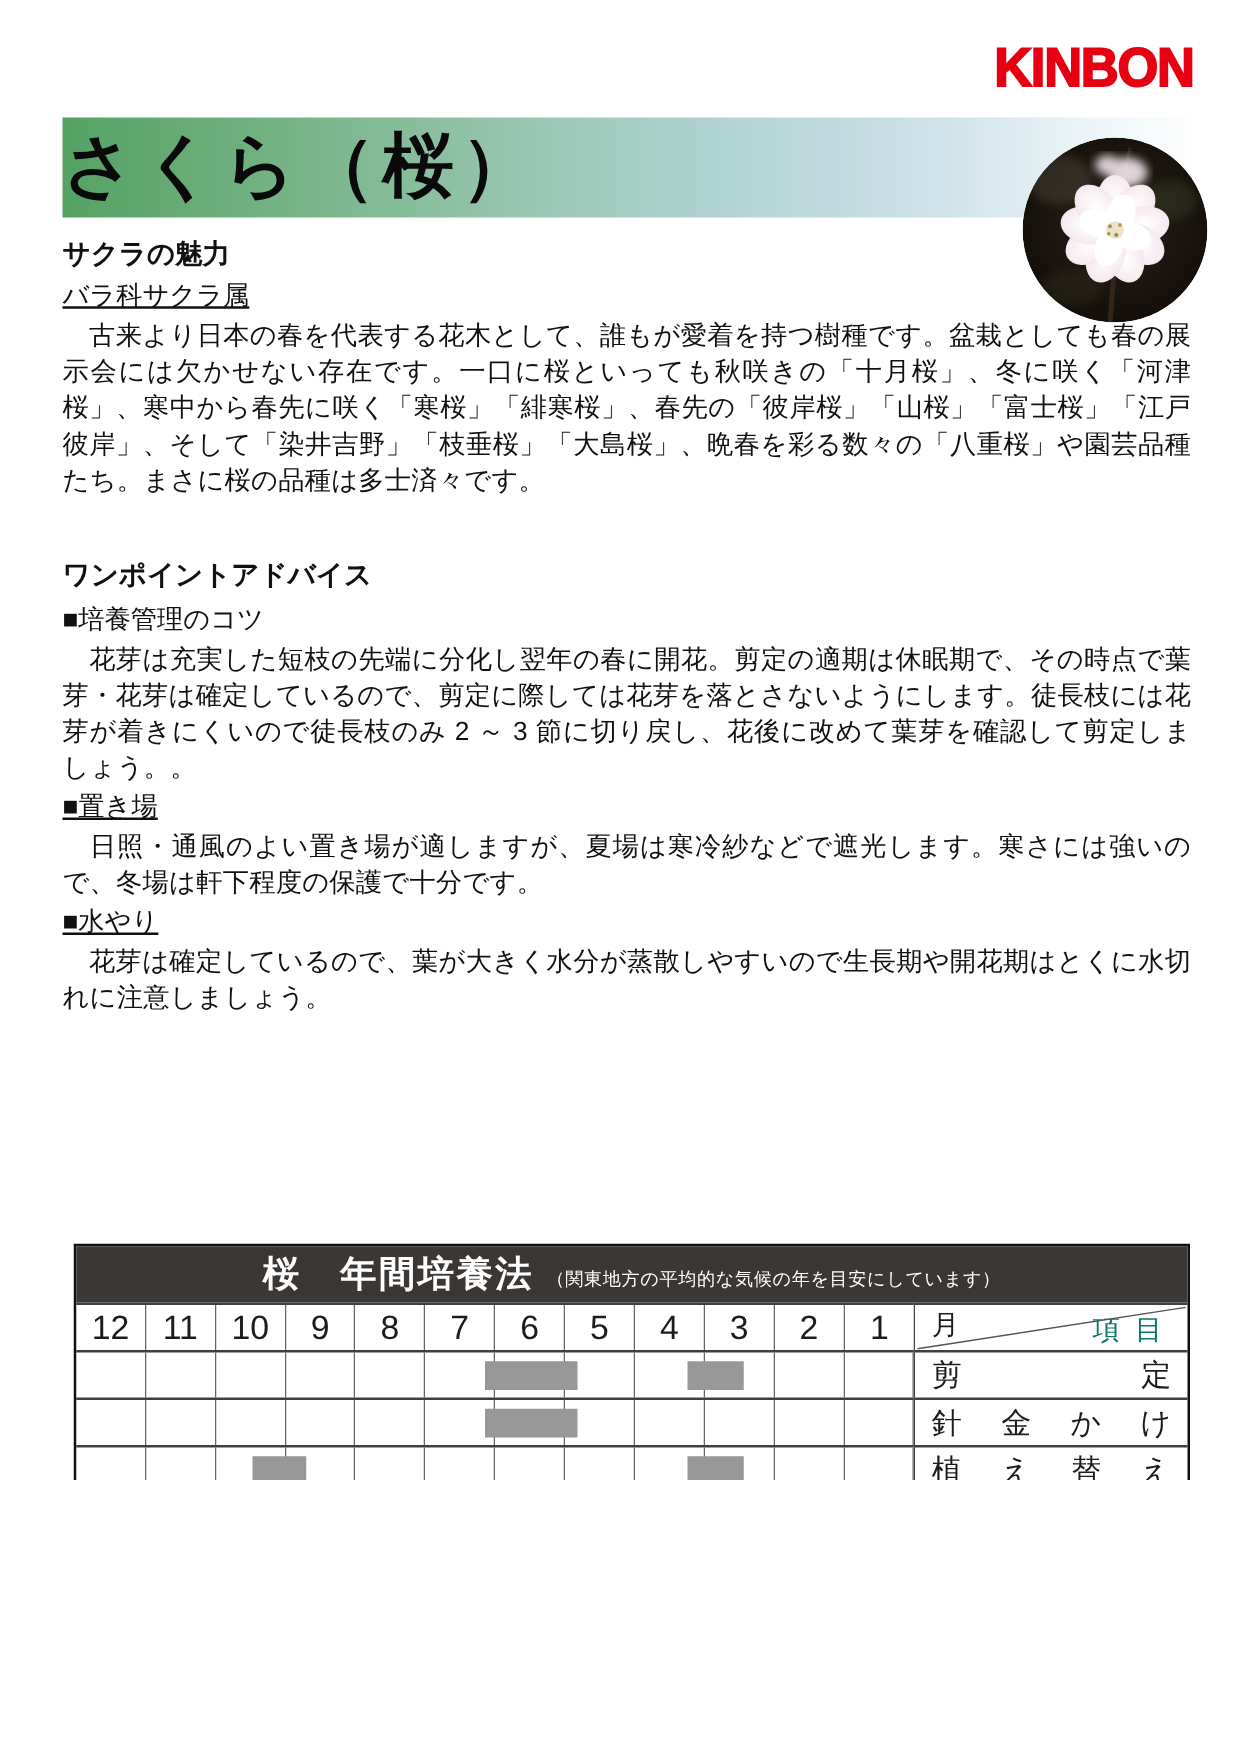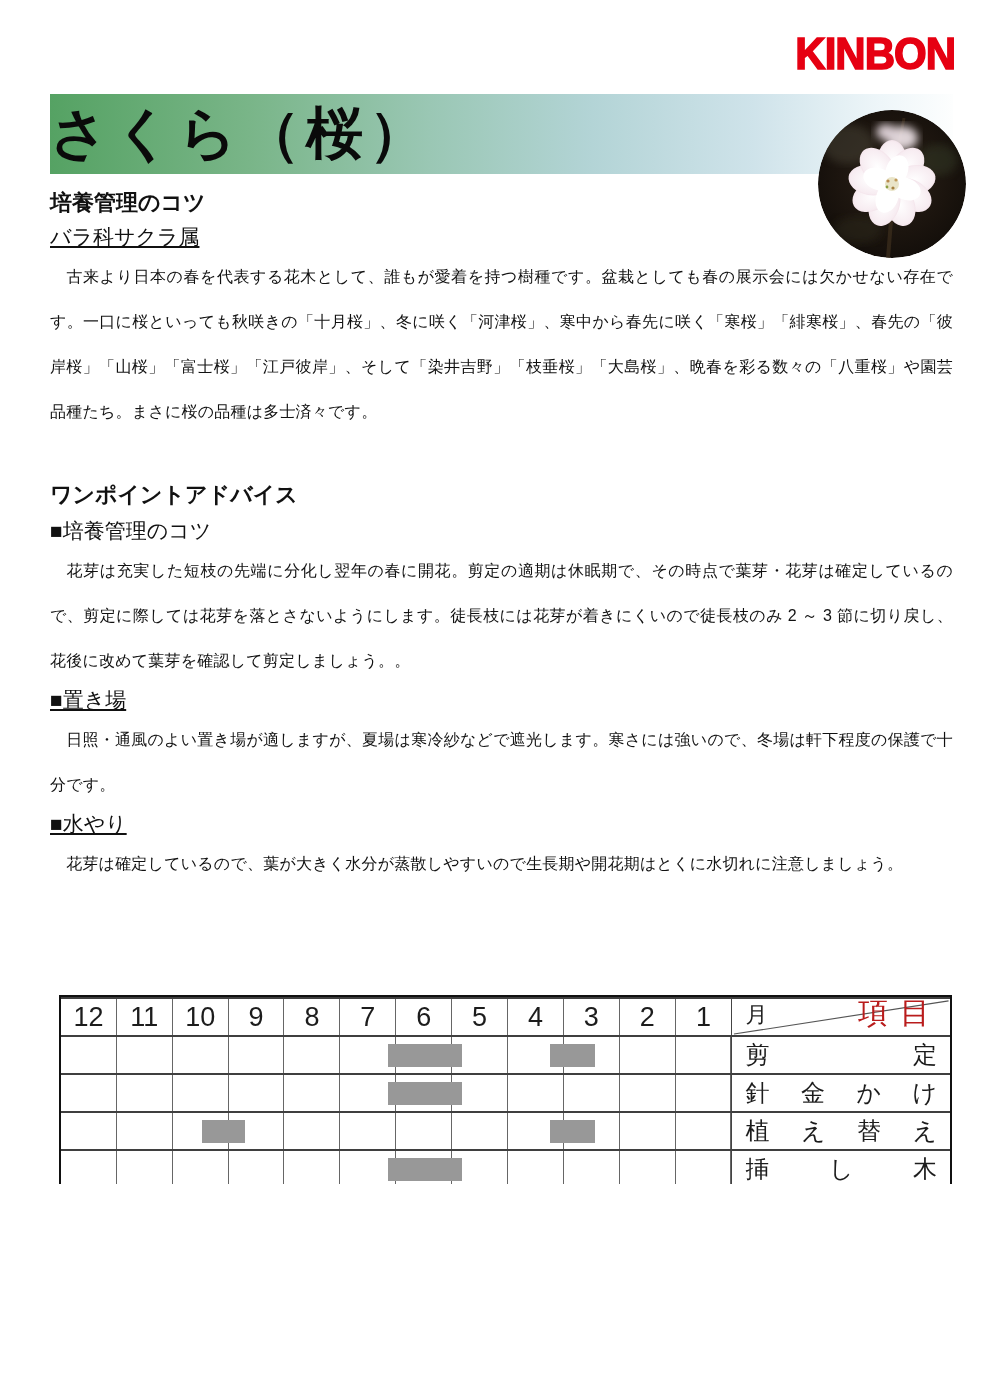--- a/index.html
+++ b/index.html
@@ -112,7 +112,7 @@
   </div>
 
   <div class="copy">
-    <div class="h-bold">培養管理のコツ</div>
+    <div class="h-bold">サクラの魅力</div>
     <div class="sub">バラ科サクラ属</div>
     <div class="para">　古来より日本の春を代表する花木として、誰もが愛着を持つ樹種です。盆栽としても春の展示会には欠かせない存在です。一口に桜といっても秋咲きの「十月桜」、冬に咲く「河津桜」、寒中から春先に咲く「寒桜」「緋寒桜」、春先の「彼岸桜」「山桜」「富士桜」「江戸彼岸」、そして「染井吉野」「枝垂桜」「大島桜」、晩春を彩る数々の「八重桜」や園芸品種たち。まさに桜の品種は多士済々です。</div>
 

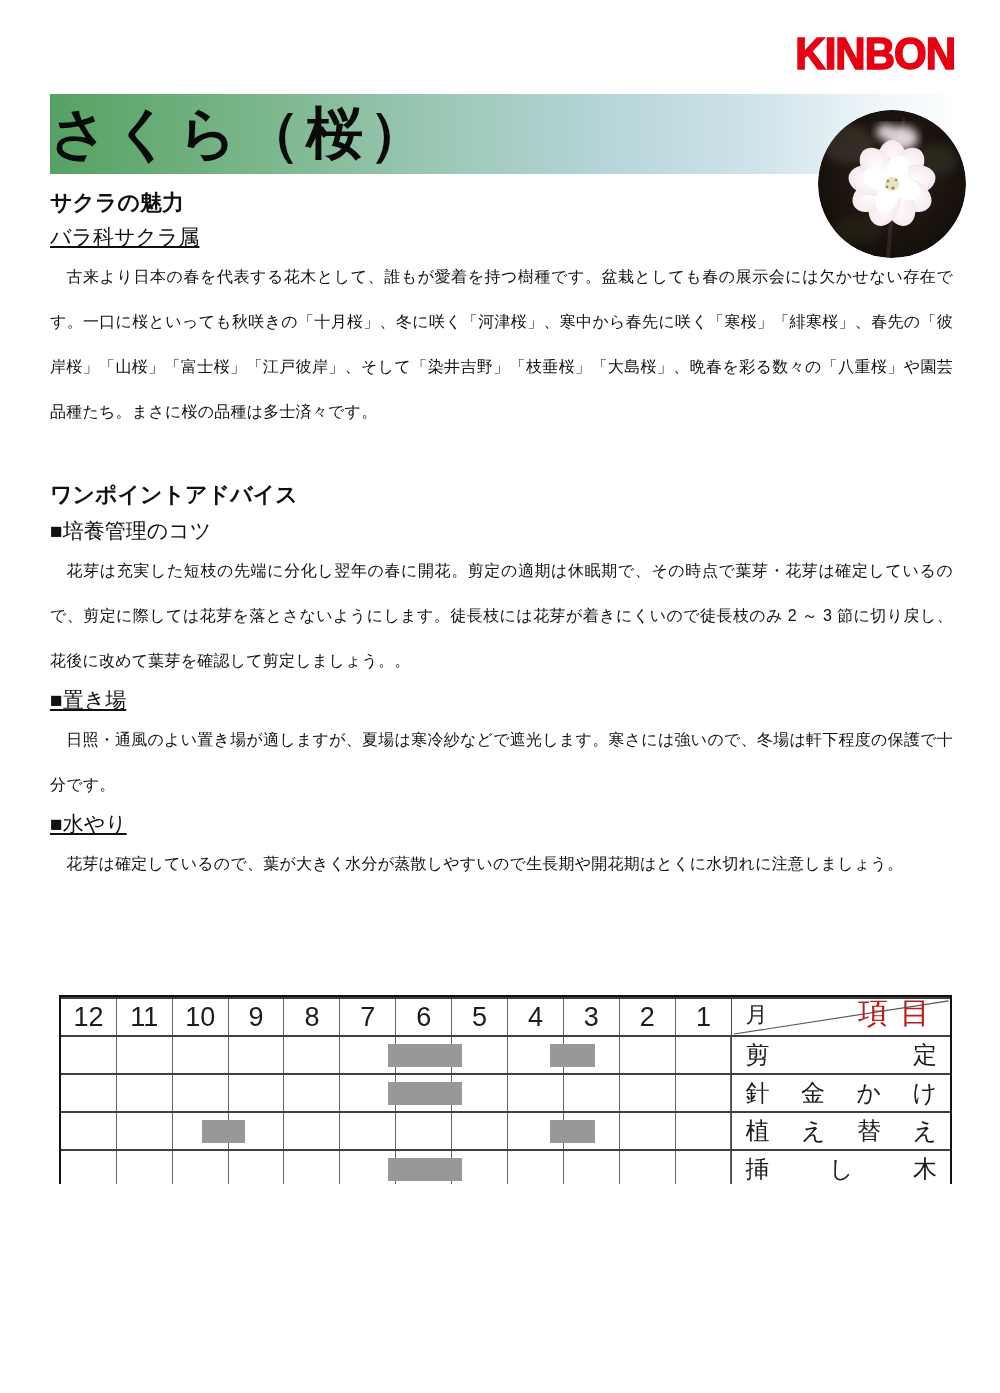--- a/index.html
+++ b/index.html
@@ -27,7 +27,7 @@
   .h2{margin-top:44px;}
   .h3{margin-top:2px;}
   .sub{font-size:21px;line-height:34px;text-decoration:underline;}
-  .para{font-size:16px;line-height:45px;text-align:justify;letter-spacing:0.2px;}
+  .para{font-size:21px;line-height:29px;text-align:justify;letter-spacing:0.2px;}
 
   
   .cal{position:absolute;left:59px;top:995px;width:893px;border:2px solid #111;box-sizing:border-box;background:#fff;}

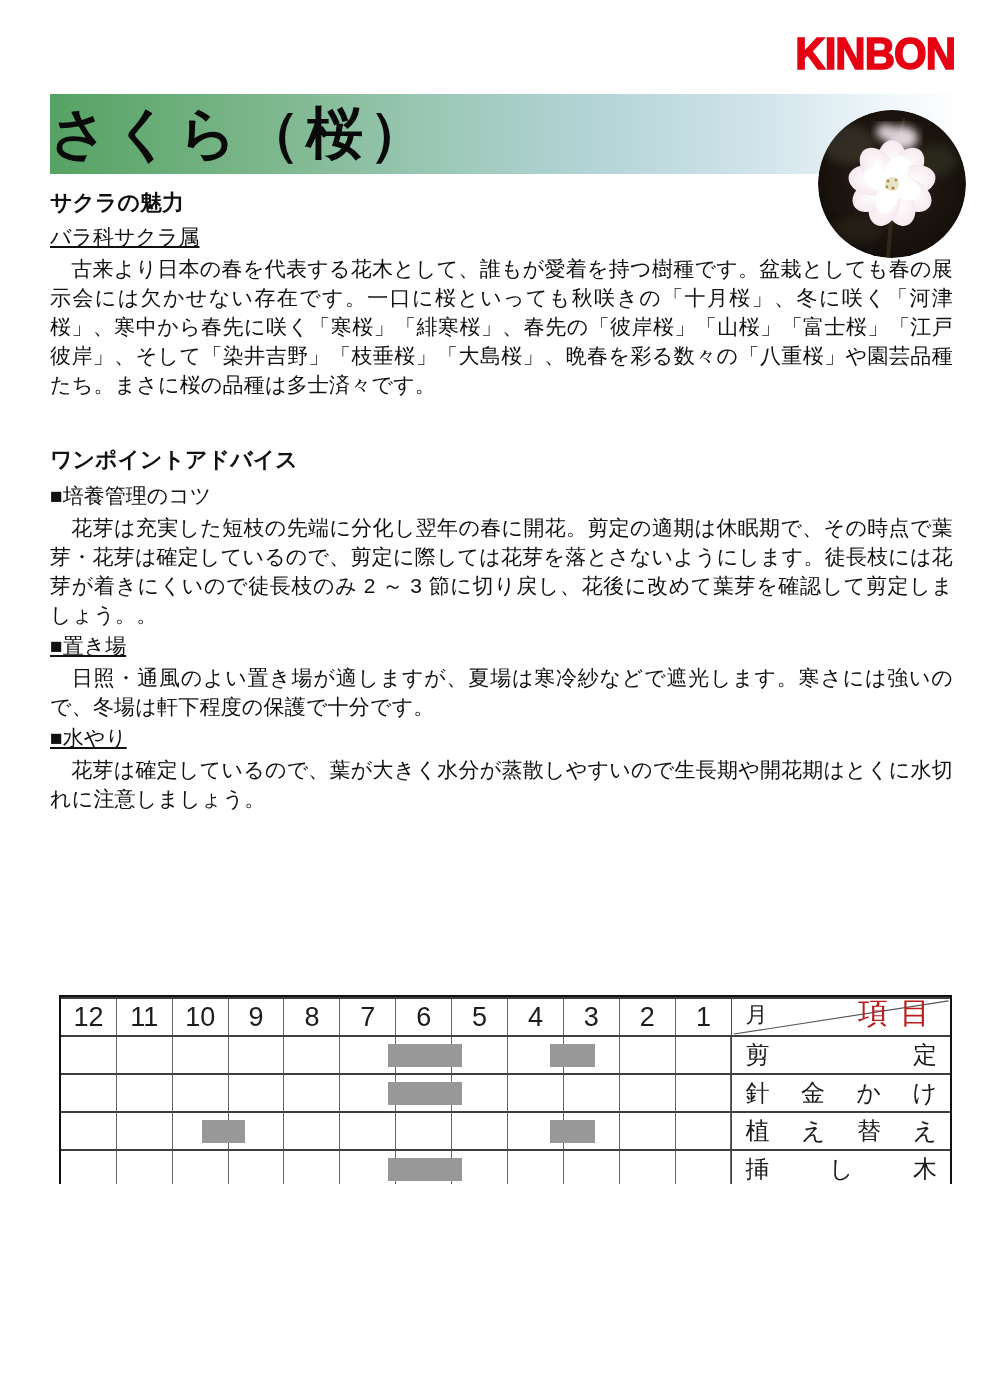--- a/index.html
+++ b/index.html
@@ -128,6 +128,10 @@
   </div>
 
   <div class="cal">
+    <div class="cal-titlebar">
+      <span class="cal-title">桜　年間培養法</span>
+      <span class="cal-subtitle">（関東地方の平均的な気候の年を目安にしています）</span>
+    </div>
     <div class="cal-grid">
       <div class="cal-months" id="cal-months">
           <div class="cal-month">12</div>

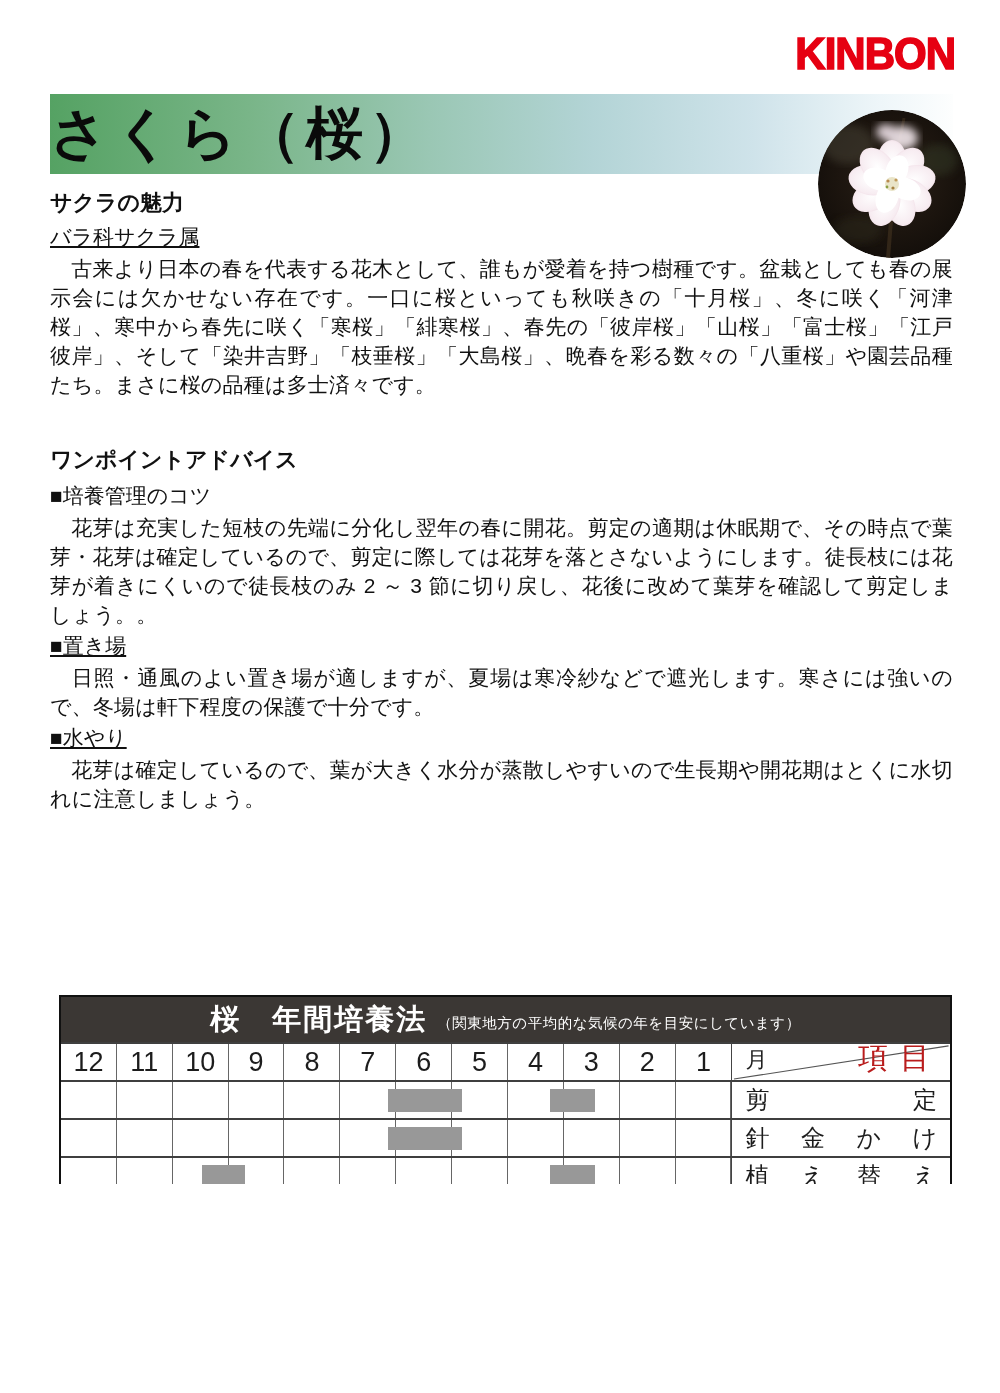--- a/index.html
+++ b/index.html
@@ -41,7 +41,7 @@
   .corner{position:relative;border-top:2px solid #3f3f3f;border-left:1px solid #444;}
   .corner svg{position:absolute;left:0;top:0;width:100%;height:100%;}
   .corner-month{position:absolute;left:13px;top:1px;font-size:22px;color:#1c1c1c;}
-  .corner-item{position:absolute;right:8px;bottom:1px;font-size:30px;letter-spacing:12px;color:#b91c1c;}
+  .corner-item{position:absolute;right:8px;bottom:1px;font-size:22px;letter-spacing:12px;color:#0f766e;}
   .cal-row{display:grid;grid-template-columns:672fr 219fr;height:38px;}
   .cal-track{position:relative;display:grid;grid-template-columns:repeat(12,1fr);border-top:2px solid #3f3f3f;}
   .cal-cell{border-right:1px solid #666;}

